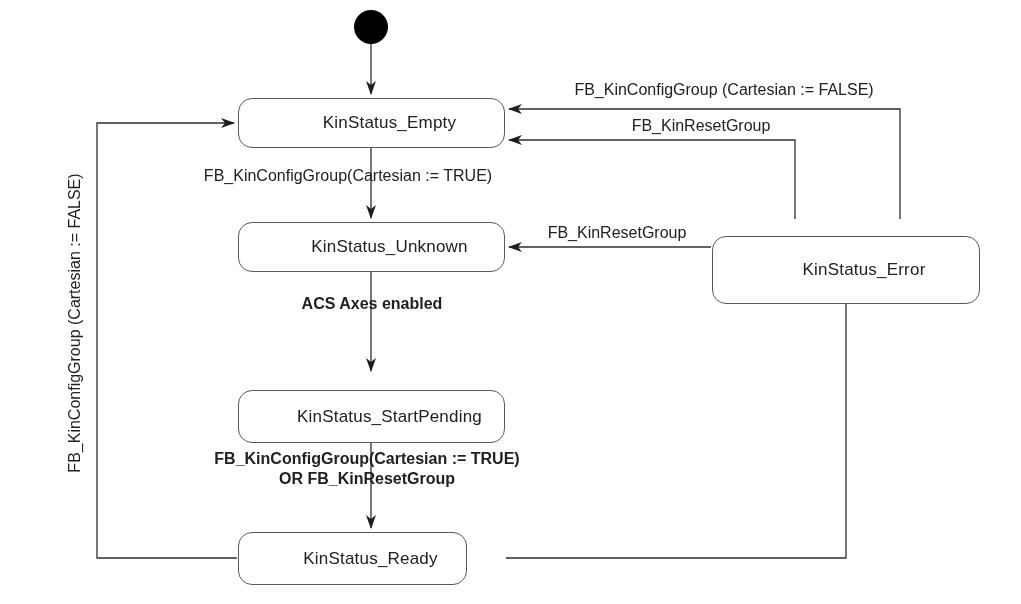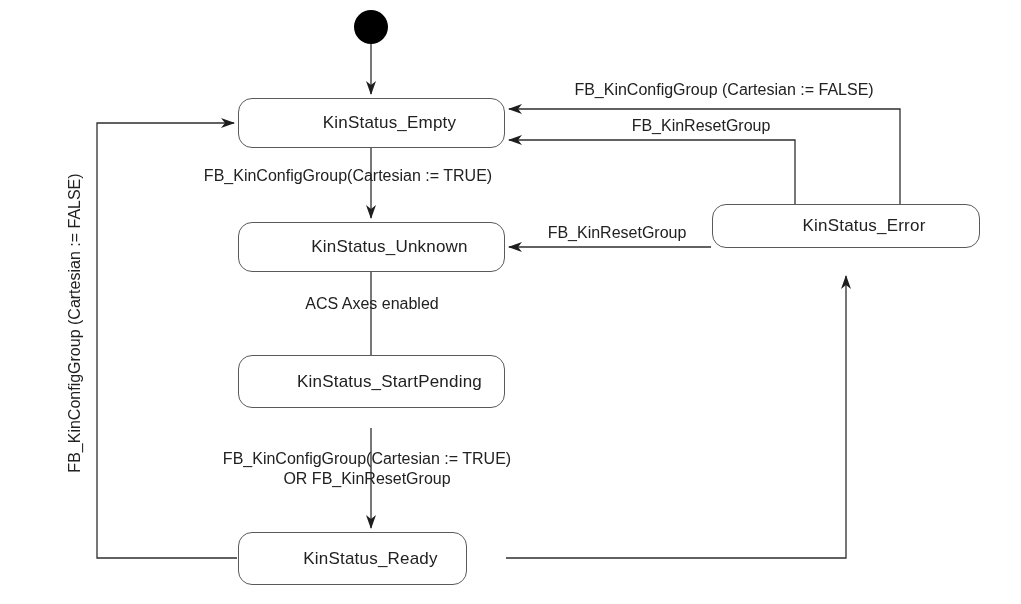--- a/index.html
+++ b/index.html
@@ -95,7 +95,7 @@
     <span>KinStatus_Ready</span>
   </div>
 
-  <div class="state-node" style="left:712px; top:204px; width:268px; height:44px;">
+  <div class="state-node" style="left:712px; top:236px; width:268px; height:68px;">
     <span>KinStatus_Error</span>
   </div>
 

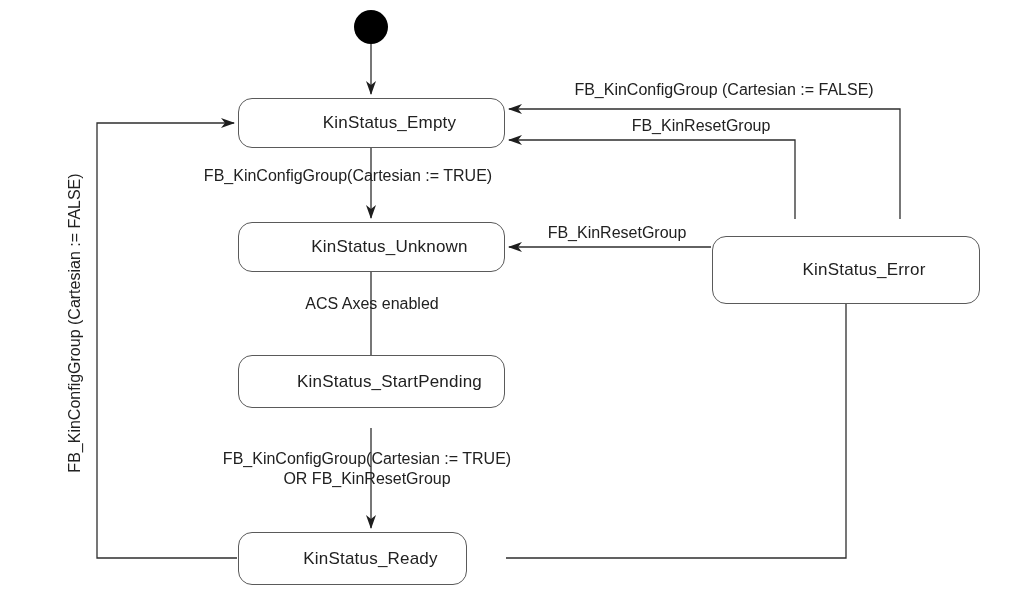--- a/index.html
+++ b/index.html
@@ -34,7 +34,7 @@
     line-height: 20px;
     white-space: nowrap;
   }
-  .edge-label span { display: block; }
+  .edge-label span { display: block; font-weight: bold; }
   .vertical-label {
     position: absolute;
     left: -95px;

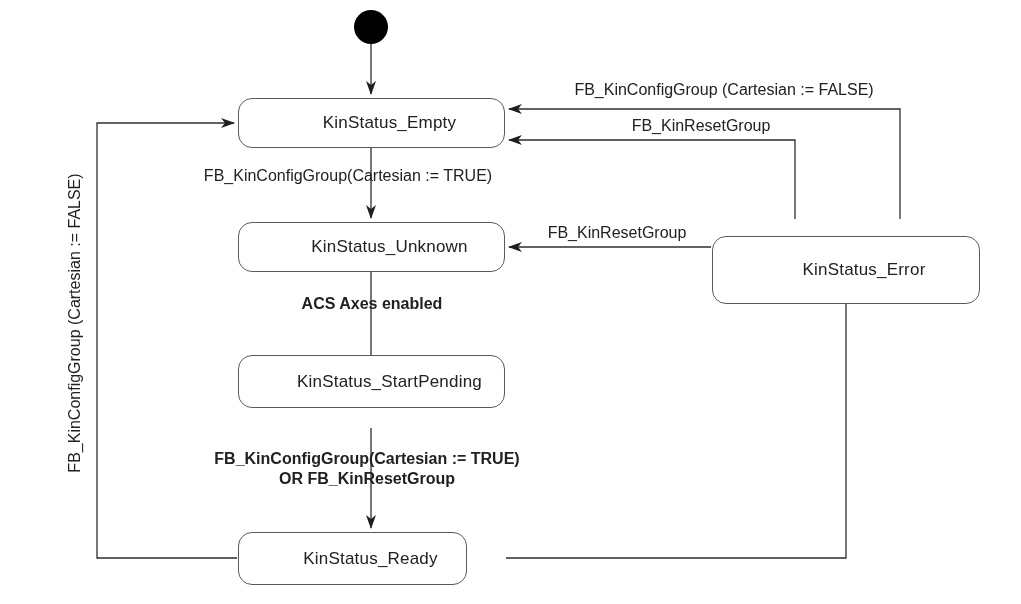--- a/index.html
+++ b/index.html
@@ -87,7 +87,7 @@
     <span>KinStatus_Unknown</span>
   </div>
 
-  <div class="state-node" style="left:238px; top:355px; width:267px; height:53px;">
+  <div class="state-node" style="left:238px; top:390px; width:267px; height:53px;">
     <span>KinStatus_StartPending</span>
   </div>
 

